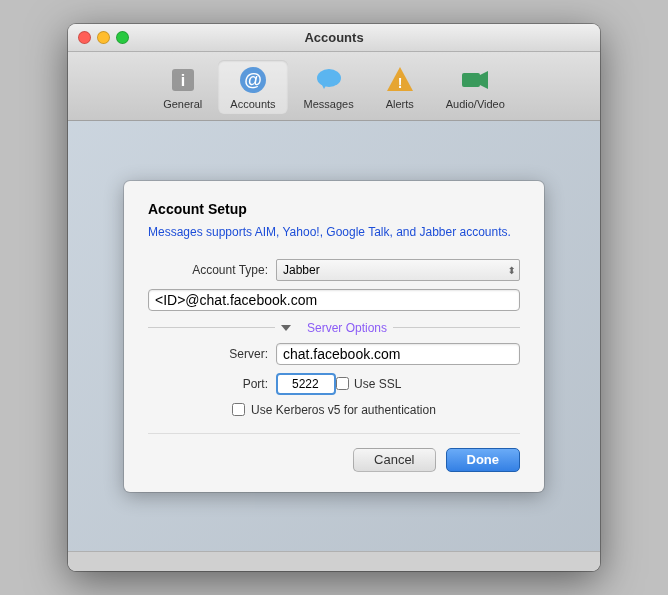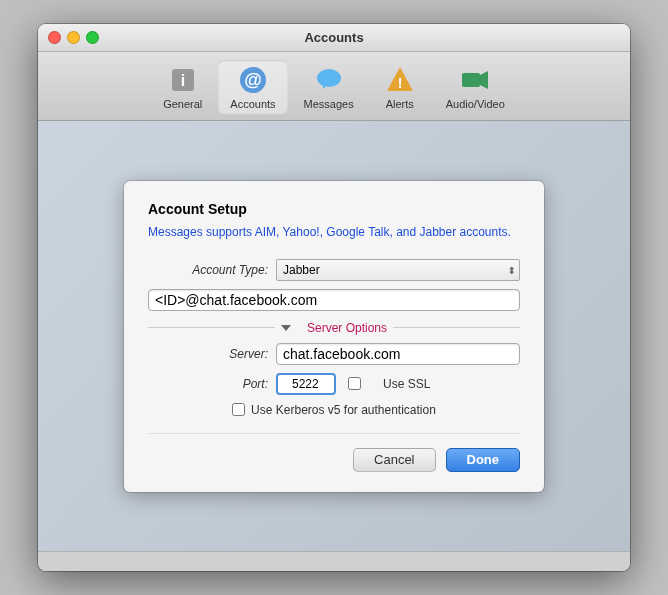--- a/index.html
+++ b/index.html
@@ -15,7 +15,7 @@
     }
 
     .window {
-      width: 592px;
+      width: 532px;
       background: #ececec;
       border-radius: 8px;
       box-shadow: 0 10px 40px rgba(0,0,0,0.5), 0 0 0 1px rgba(0,0,0,0.3);

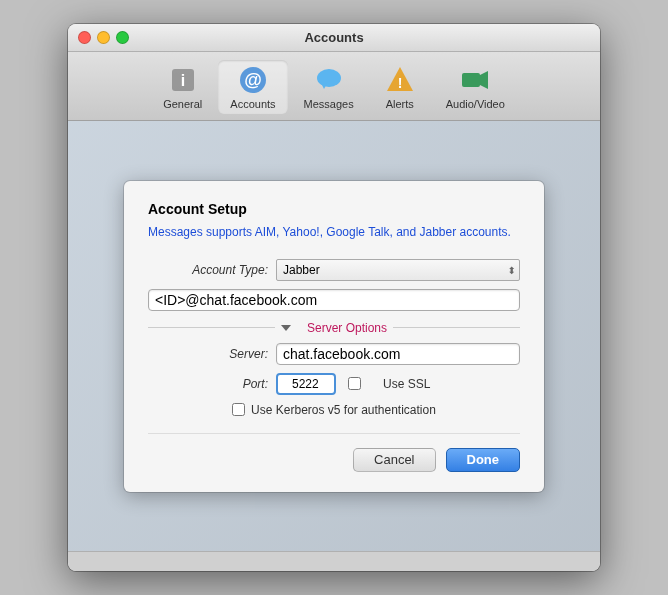--- a/index.html
+++ b/index.html
@@ -147,7 +147,6 @@
       font-size: 12px;
       color: #333;
       flex-shrink: 0;
-      font-style: italic;
     }
     .form-input {
       flex: 1;

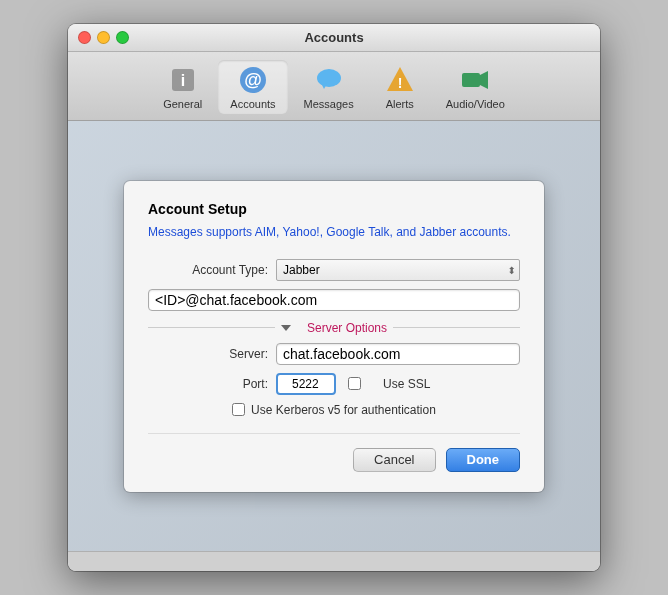--- a/index.html
+++ b/index.html
@@ -201,7 +201,7 @@
     }
     .section-title {
       font-size: 12px;
-      color: #be185d;
+      color: #8b5cf6;
       display: flex;
       align-items: center;
       gap: 16px;

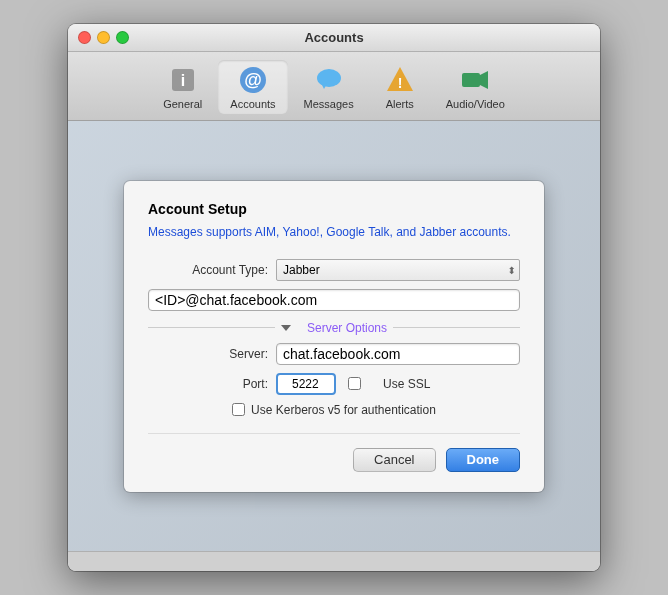--- a/index.html
+++ b/index.html
@@ -246,8 +246,7 @@
     .ssl-section {
       display: flex;
       align-items: center;
-      margin-left: 12px;
-      gap: 22px;
+      gap: 5px;
     }
 
     .kerberos-row {

